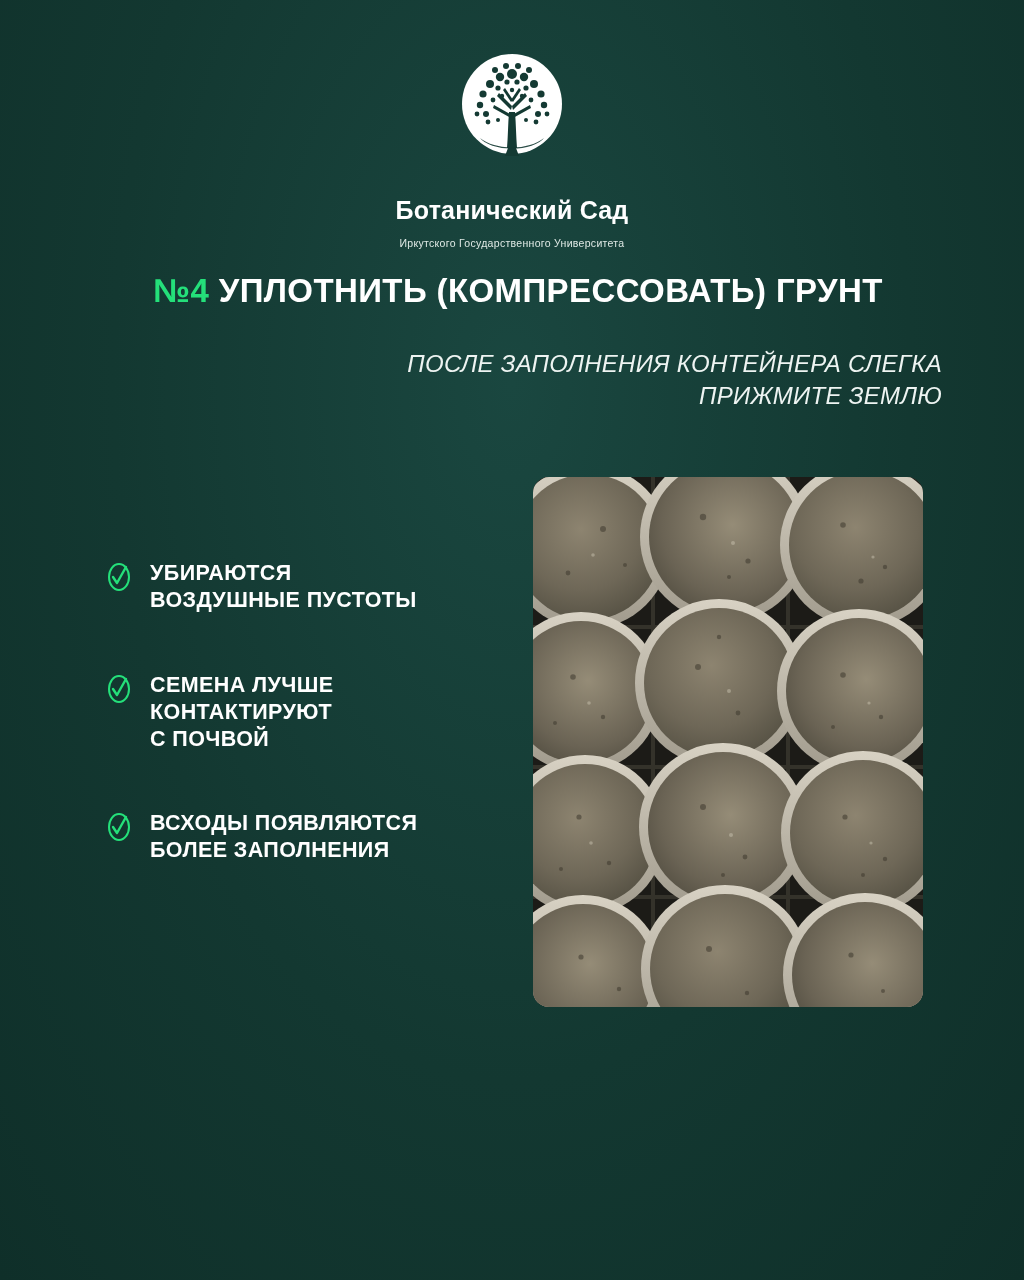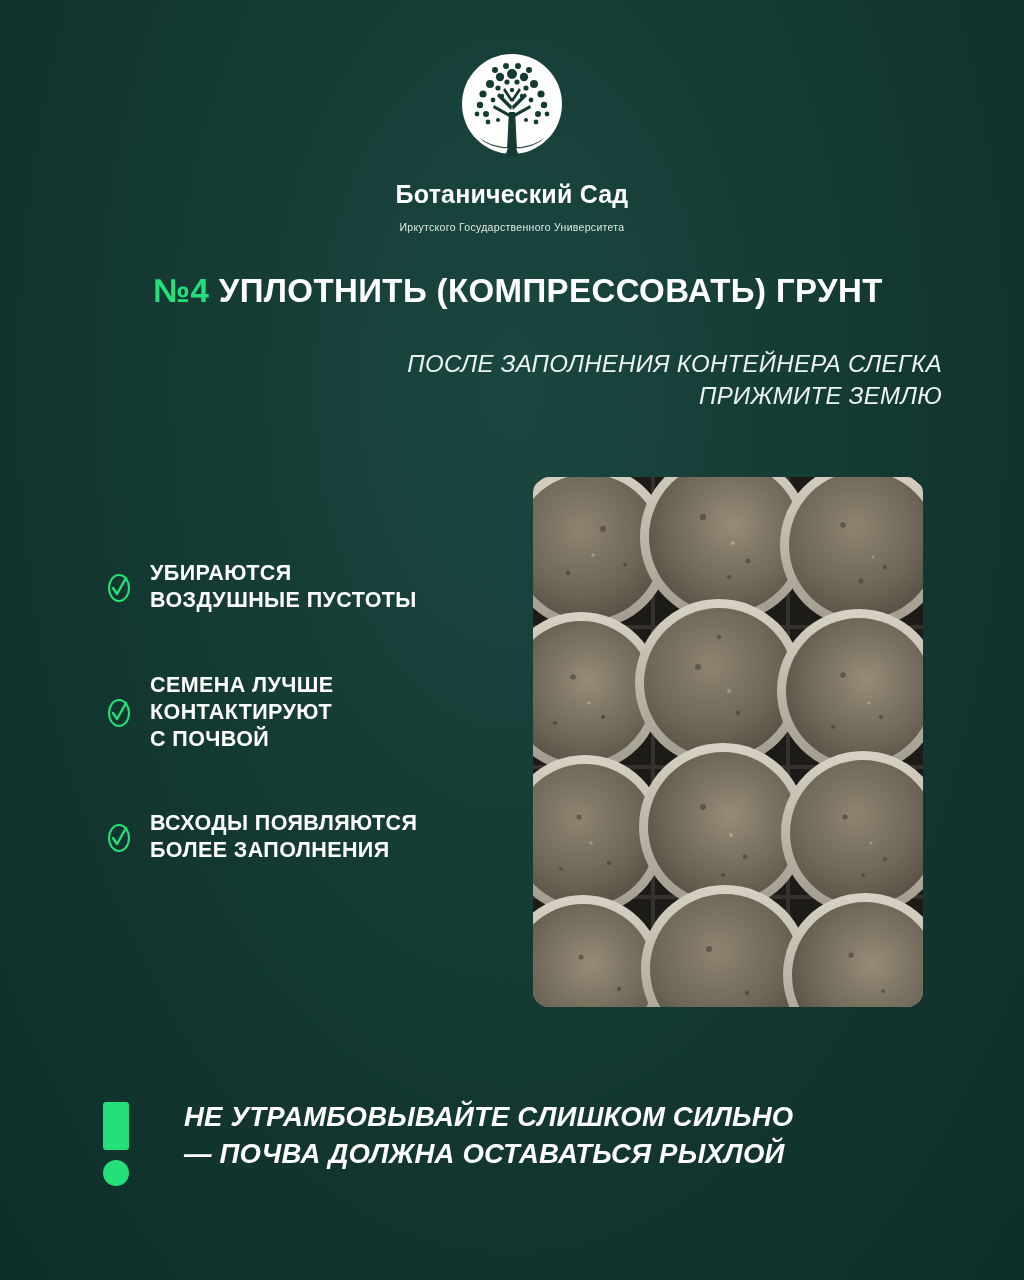--- a/index.html
+++ b/index.html
@@ -37,7 +37,7 @@
     display: block;
   }
   .logo-title {
-    margin-top: 4px;
+    margin-top: 20px;
     font-size: 25px;
     font-weight: bold;
     letter-spacing: 0.2px;

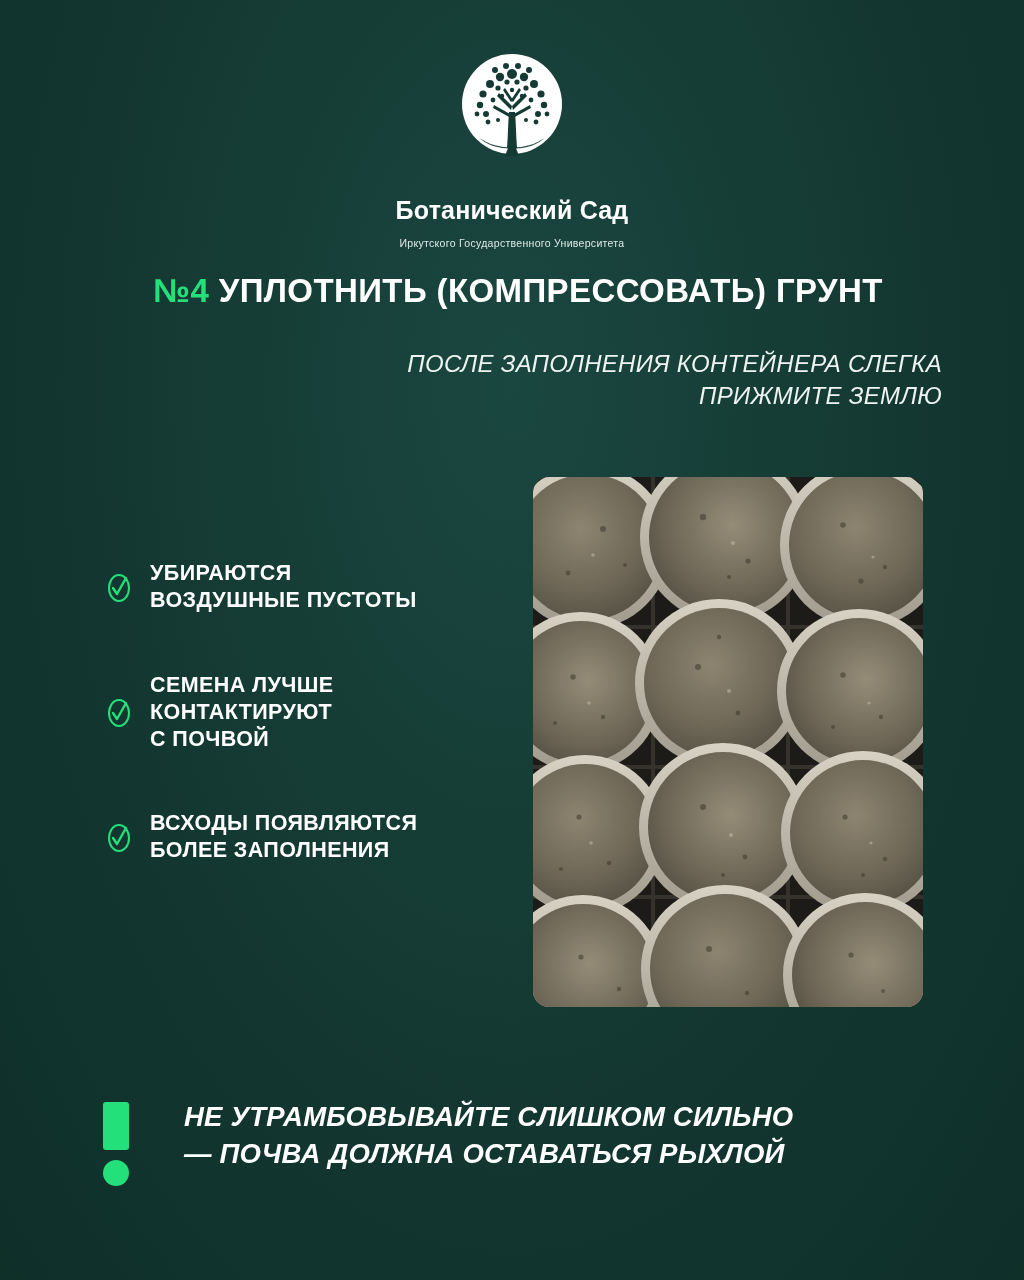--- a/index.html
+++ b/index.html
@@ -95,7 +95,7 @@
   }
   .bullet {
     display: flex;
-    align-items: center;
+    align-items: flex-start;
     margin-bottom: 58px;
   }
   .bullet-check {

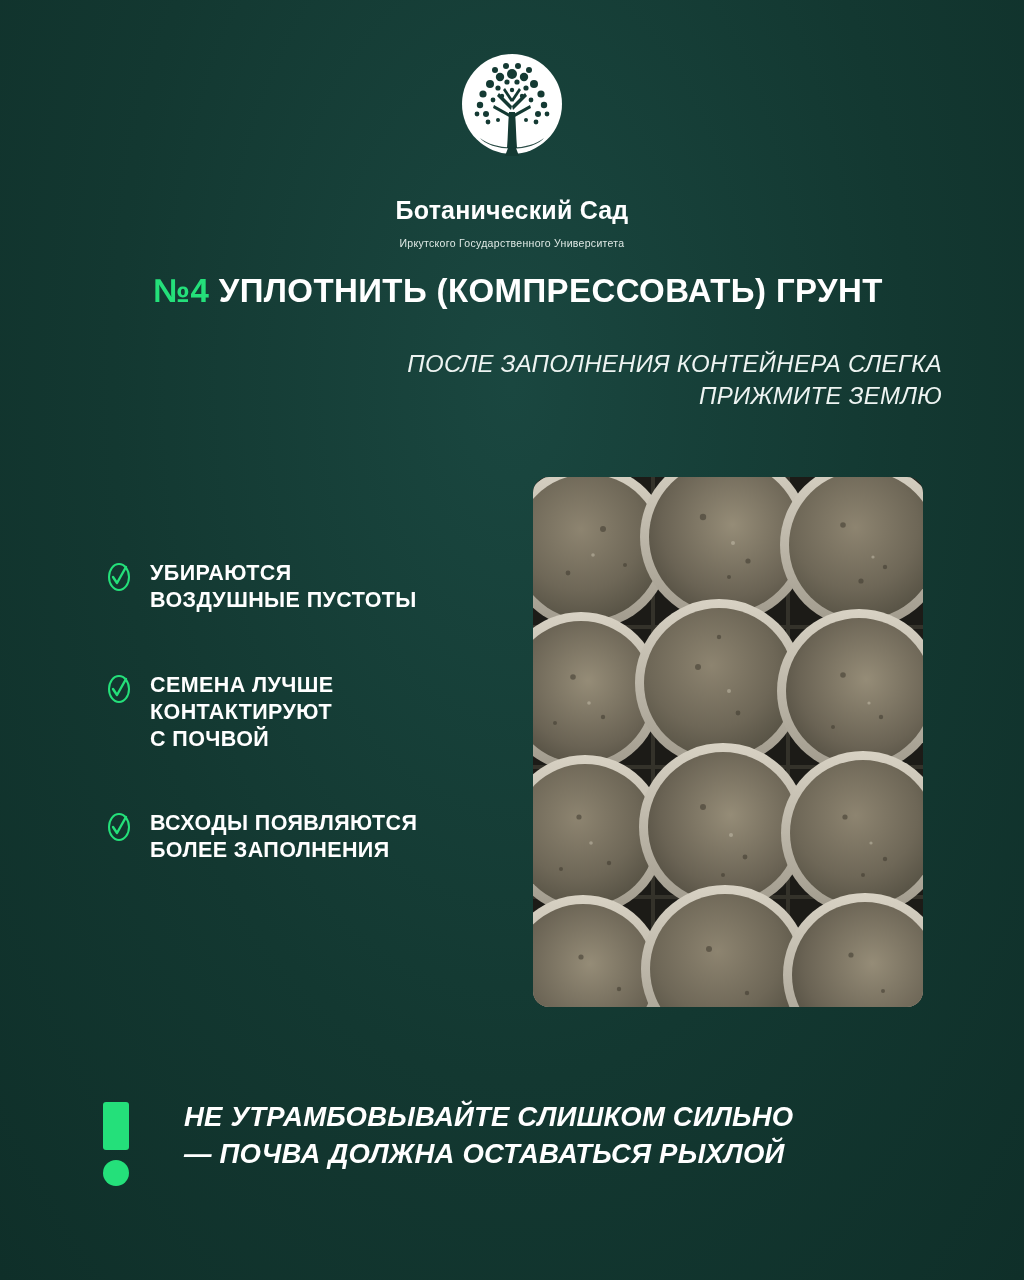--- a/index.html
+++ b/index.html
@@ -386,14 +386,6 @@
     </svg>
   </div>
 
-  <div class="footer">
-    <span class="excl">
-      <span class="excl-bar"></span>
-      <span class="excl-dot"></span>
-    </span>
-    <span class="footer-text">НЕ УТРАМБОВЫВАЙТЕ СЛИШКОМ СИЛЬНО
-— ПОЧВА ДОЛЖНА ОСТАВАТЬСЯ РЫХЛОЙ</span>
-  </div>
 
 </div>
 

